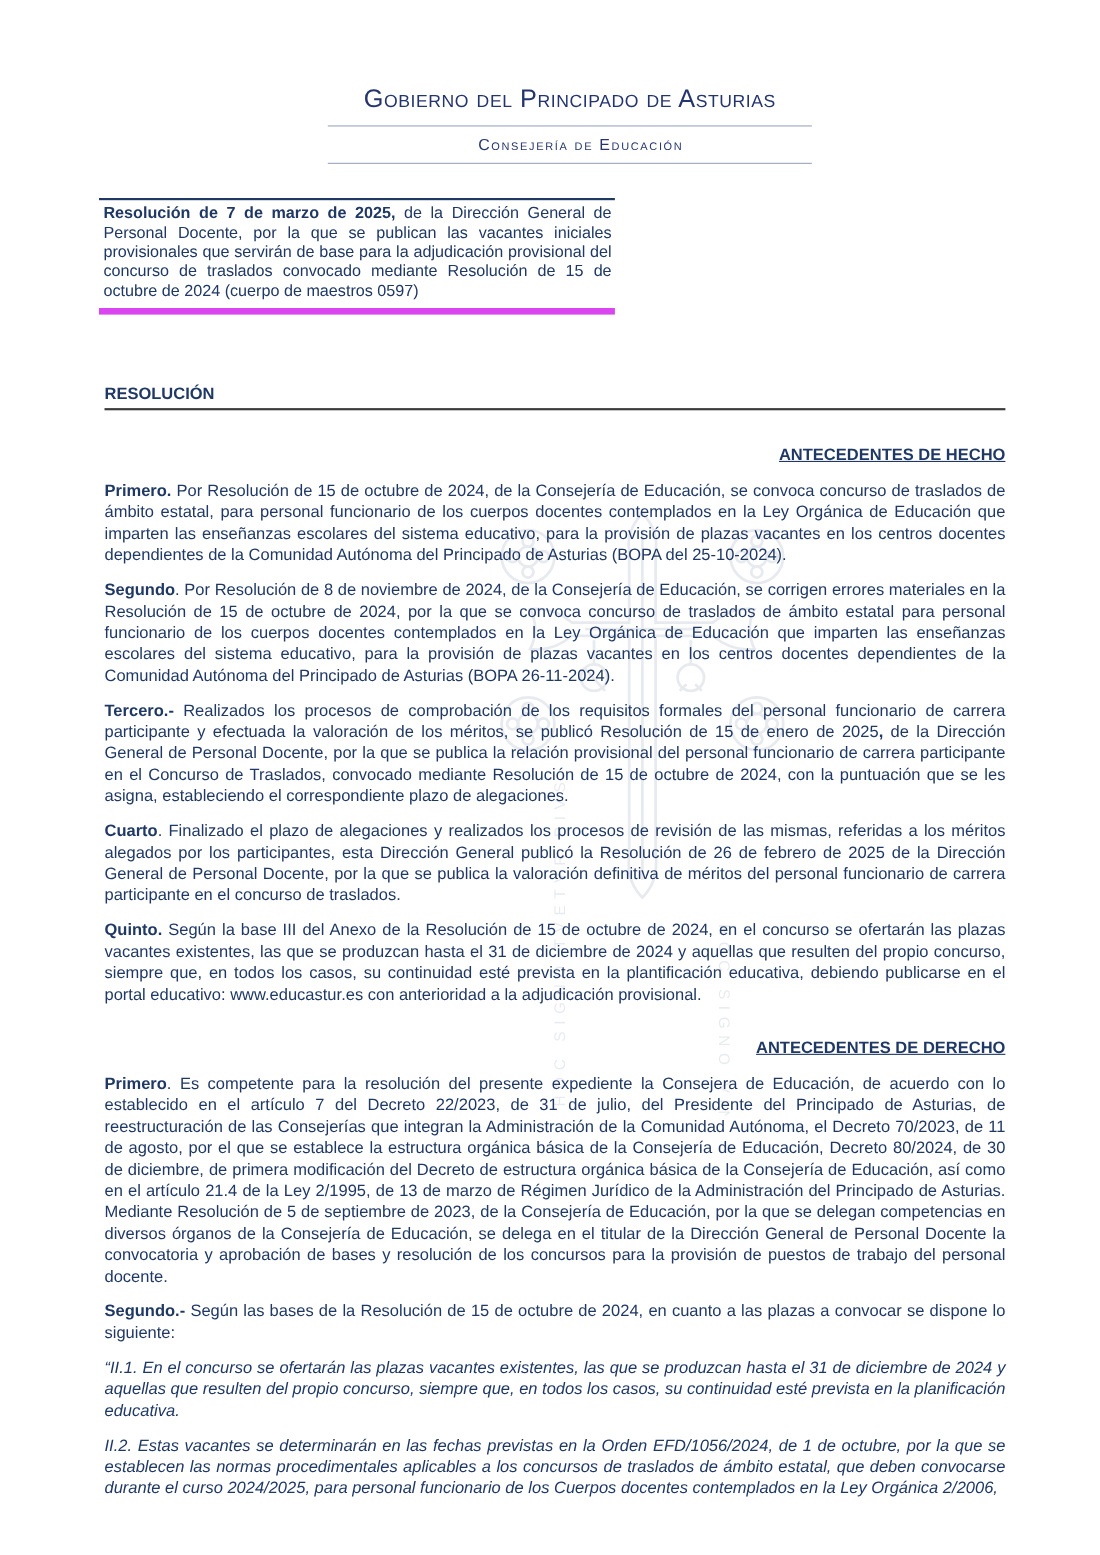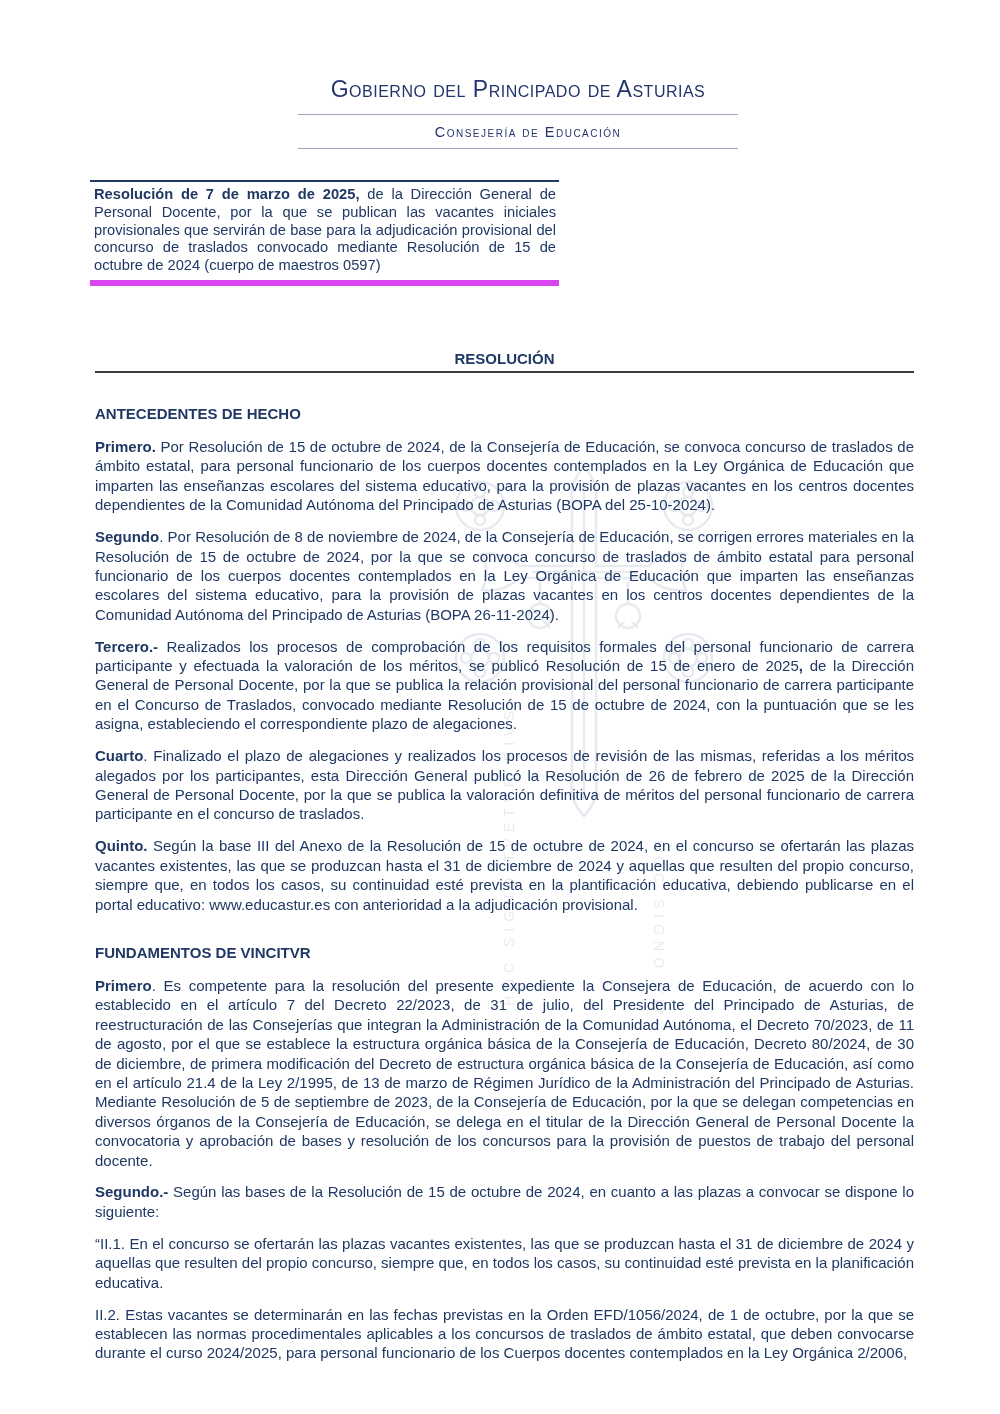--- a/index.html
+++ b/index.html
@@ -66,7 +66,6 @@
   }
   h2.res-title{
     margin:64px 0 0 0;
-    text-align:center;
     font-size:15px;
     font-weight:bold;
   }

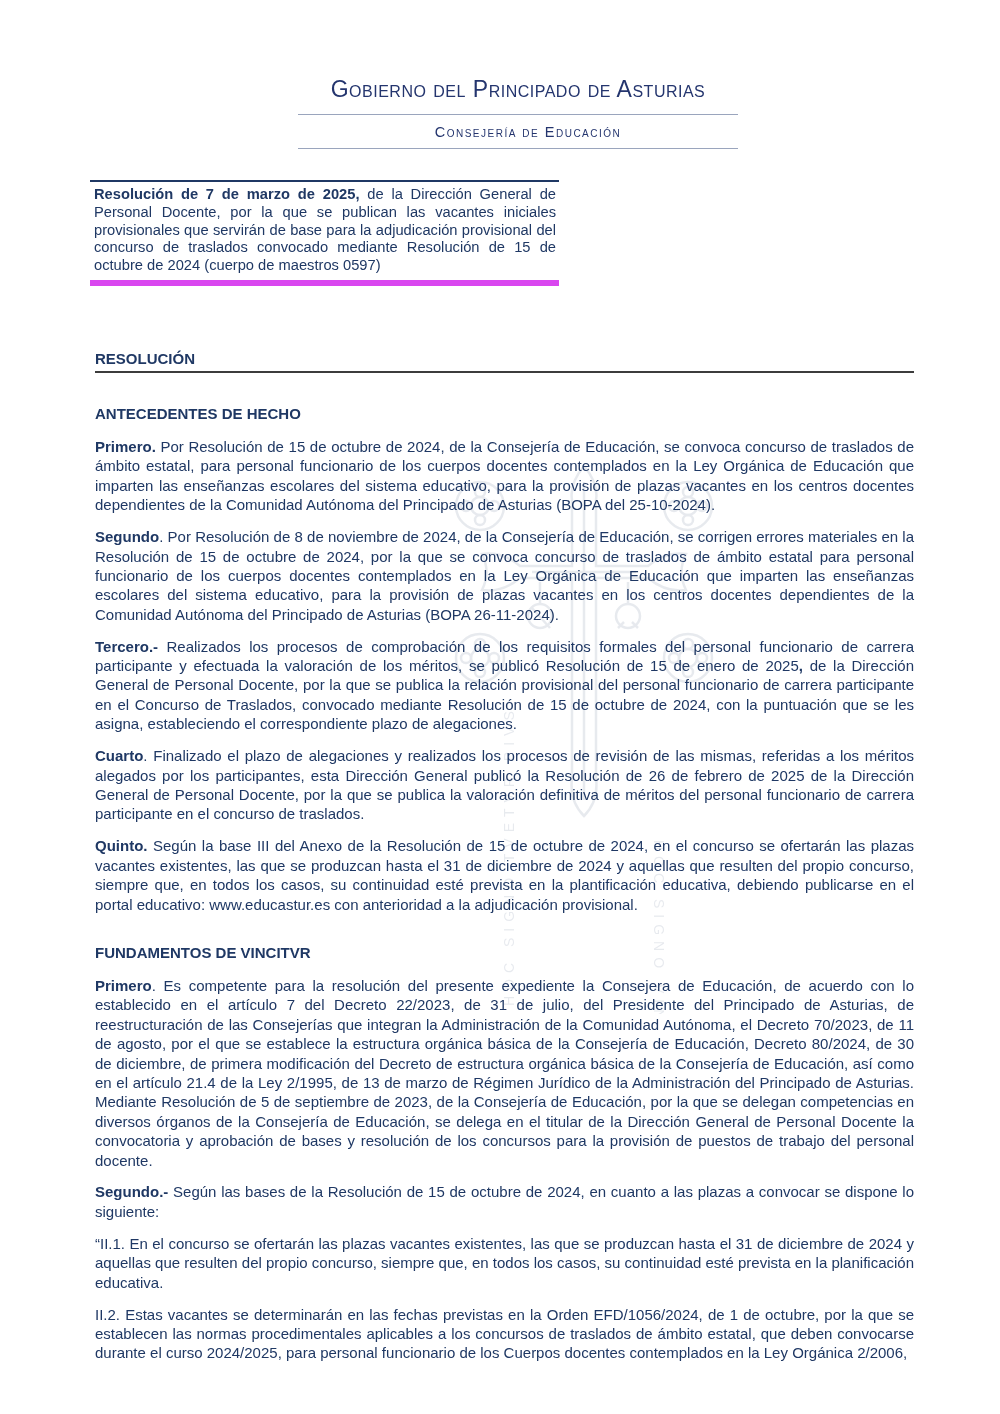--- a/index.html
+++ b/index.html
@@ -75,10 +75,11 @@
     margin:4px 0 0 0;
   }
   h3.sec-title{
-    text-align:left;
+    text-align:right;
     font-size:15px;
     font-weight:bold;
     margin:32px 0 15px 0;
+    text-decoration:underline;
   }
   h3.sec-title.fund{ margin-top:30px; }
   p.para{

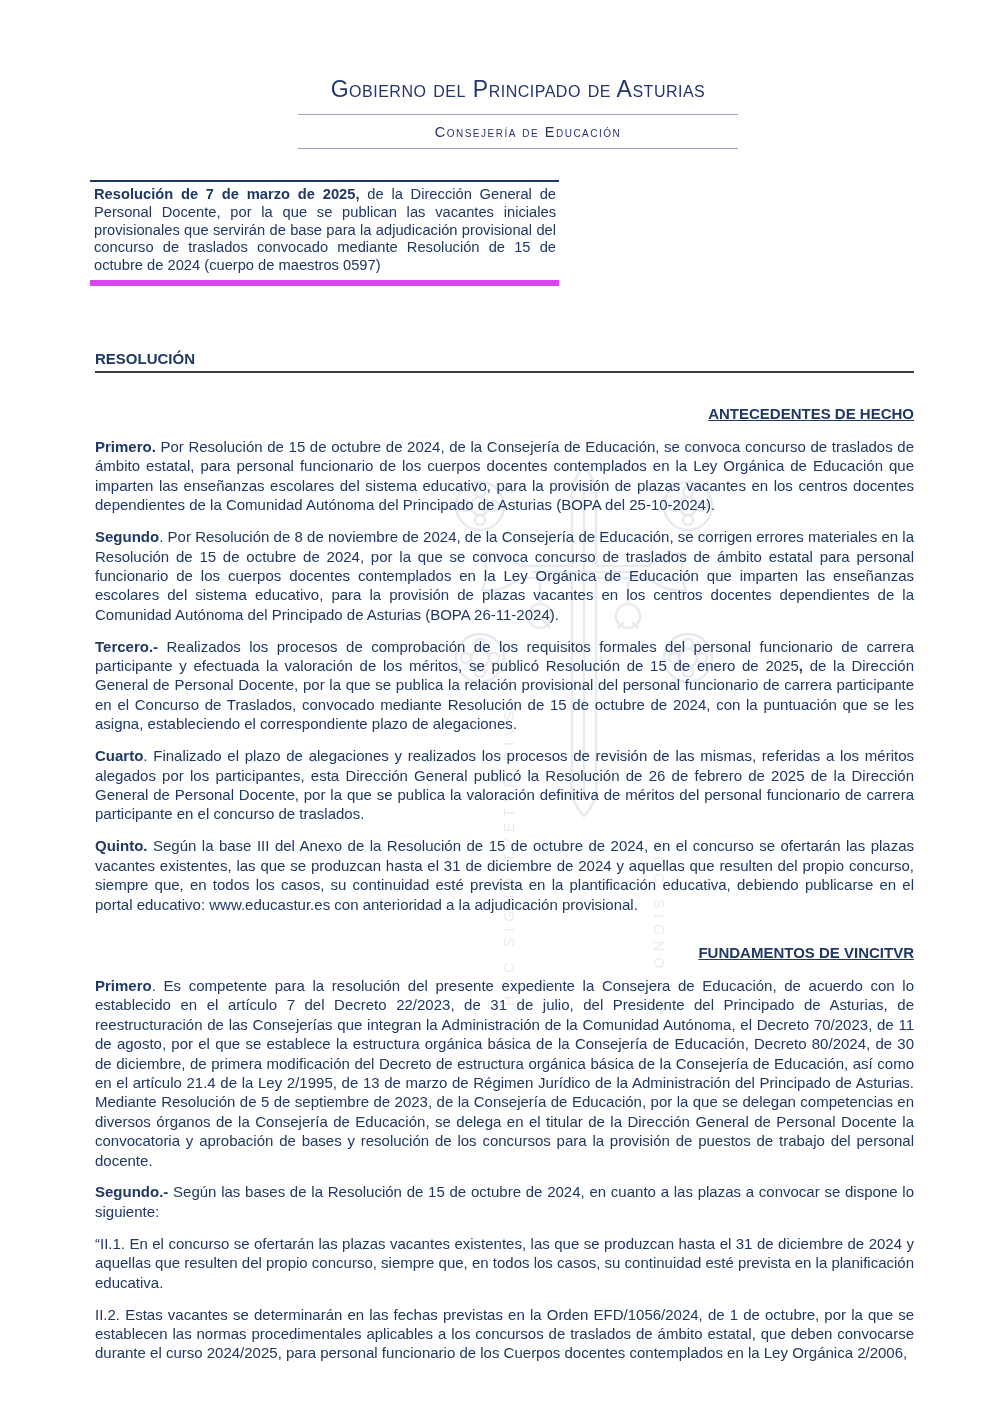--- a/index.html
+++ b/index.html
@@ -187,7 +187,7 @@
 
     <p class="para"><b class="lead">Quinto.</b><span> Según la base III del Anexo de la Resolución de 15 de octubre de 2024, en el concurso se ofertarán las plazas vacantes existentes, las que se produzcan hasta el 31 de diciembre de 2024 y aquellas que resulten del propio concurso, siempre que, en todos los casos, su continuidad esté prevista en la plantificación educativa, debiendo publicarse en el portal educativo: www.educastur.es con anterioridad a la adjudicación provisional.</span></p>
 
-    <h3 class="sec-title fund">FUNDAMENTOS DE VINCITVR</h3>
+    <h3 class="sec-title fund">ANTECEDENTES DE DERECHO</h3>
 
     <p class="para"><b class="lead">Primero</b><span>. Es competente para la resolución del presente expediente la Consejera de Educación, de acuerdo con lo establecido en el artículo 7 del Decreto 22/2023, de 31 de julio, del Presidente del Principado de Asturias, de reestructuración de las Consejerías que integran la Administración de la Comunidad Autónoma, el Decreto 70/2023, de 11 de agosto, por el que se establece la estructura orgánica básica de la Consejería de Educación, Decreto 80/2024, de 30 de diciembre, de primera modificación del Decreto de estructura orgánica básica de la Consejería de Educación, así como en el artículo 21.4 de la Ley 2/1995, de 13 de marzo de Régimen Jurídico de la Administración del Principado de Asturias. Mediante Resolución de 5 de septiembre de 2023, de la Consejería de Educación, por la que se delegan competencias en diversos órganos de la Consejería de Educación, se delega en el titular de la Dirección General de Personal Docente la convocatoria y aprobación de bases y resolución de los concursos para la provisión de puestos de trabajo del personal docente.</span></p>
 

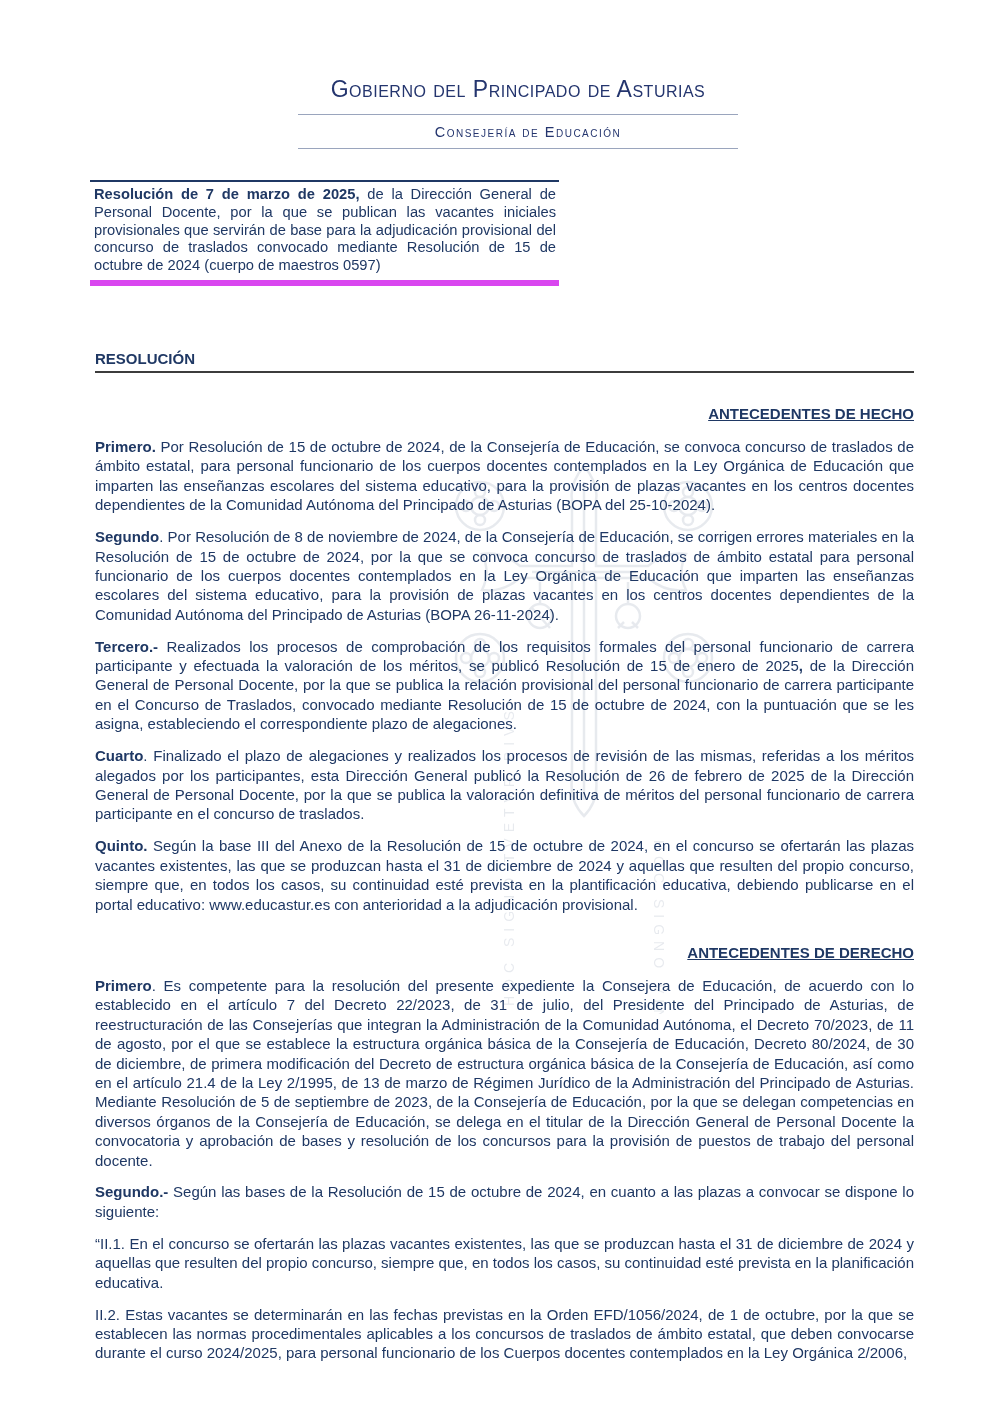--- a/index.html
+++ b/index.html
@@ -88,7 +88,7 @@
     line-height:19.4px;
     text-align:justify;
   }
-  p.para.quote{ }
+  p.para.quote{ font-style:italic; }
   b.lead{ font-weight:bold; }
 </style>
 </head>

